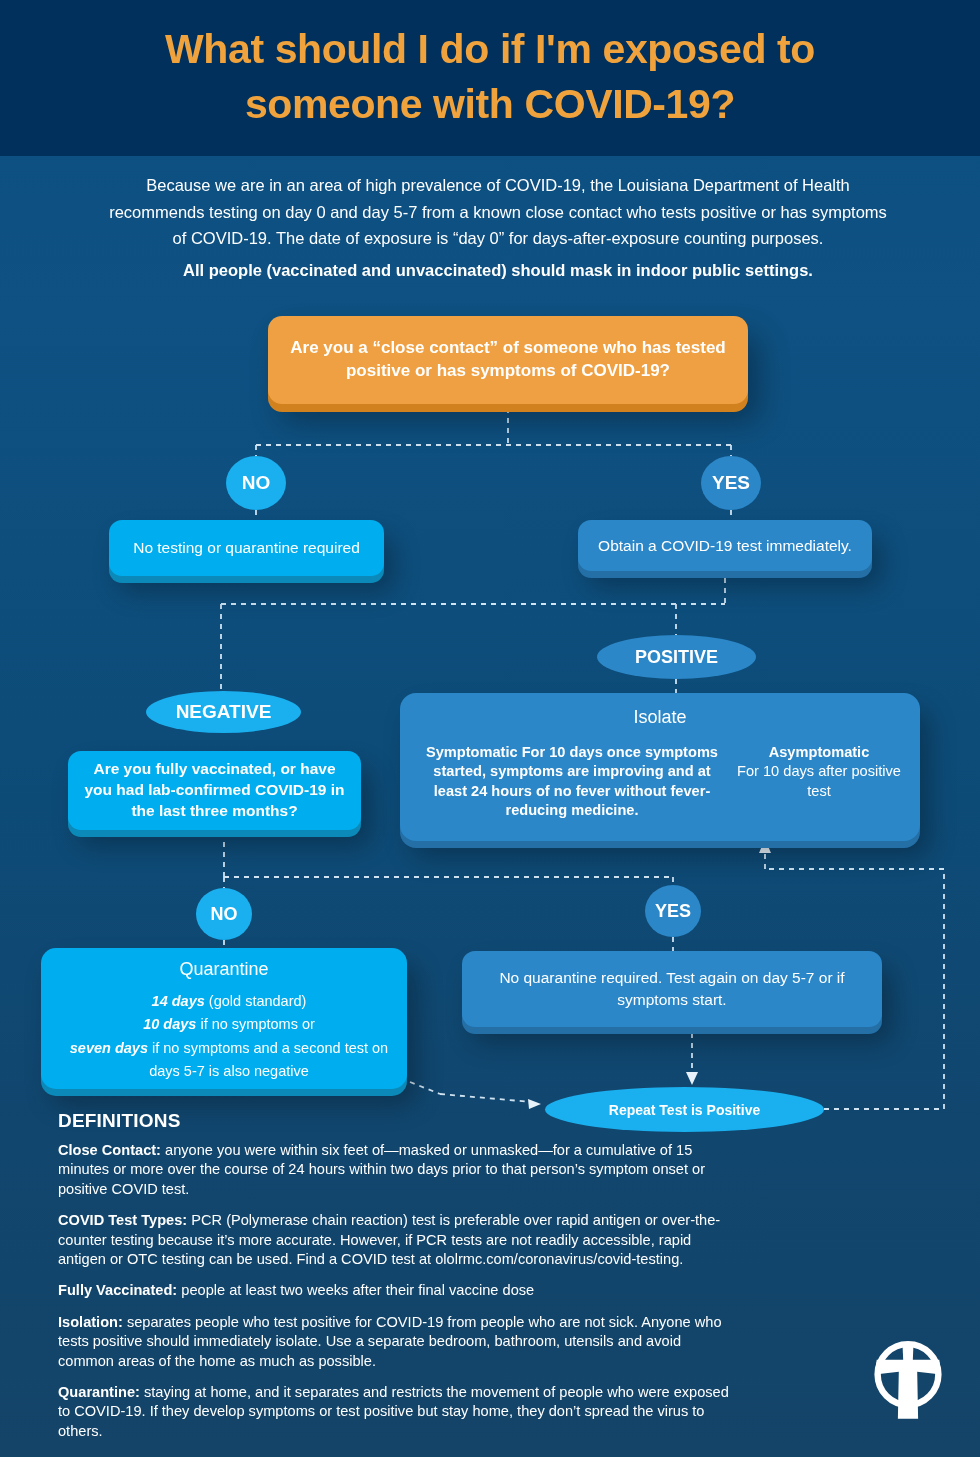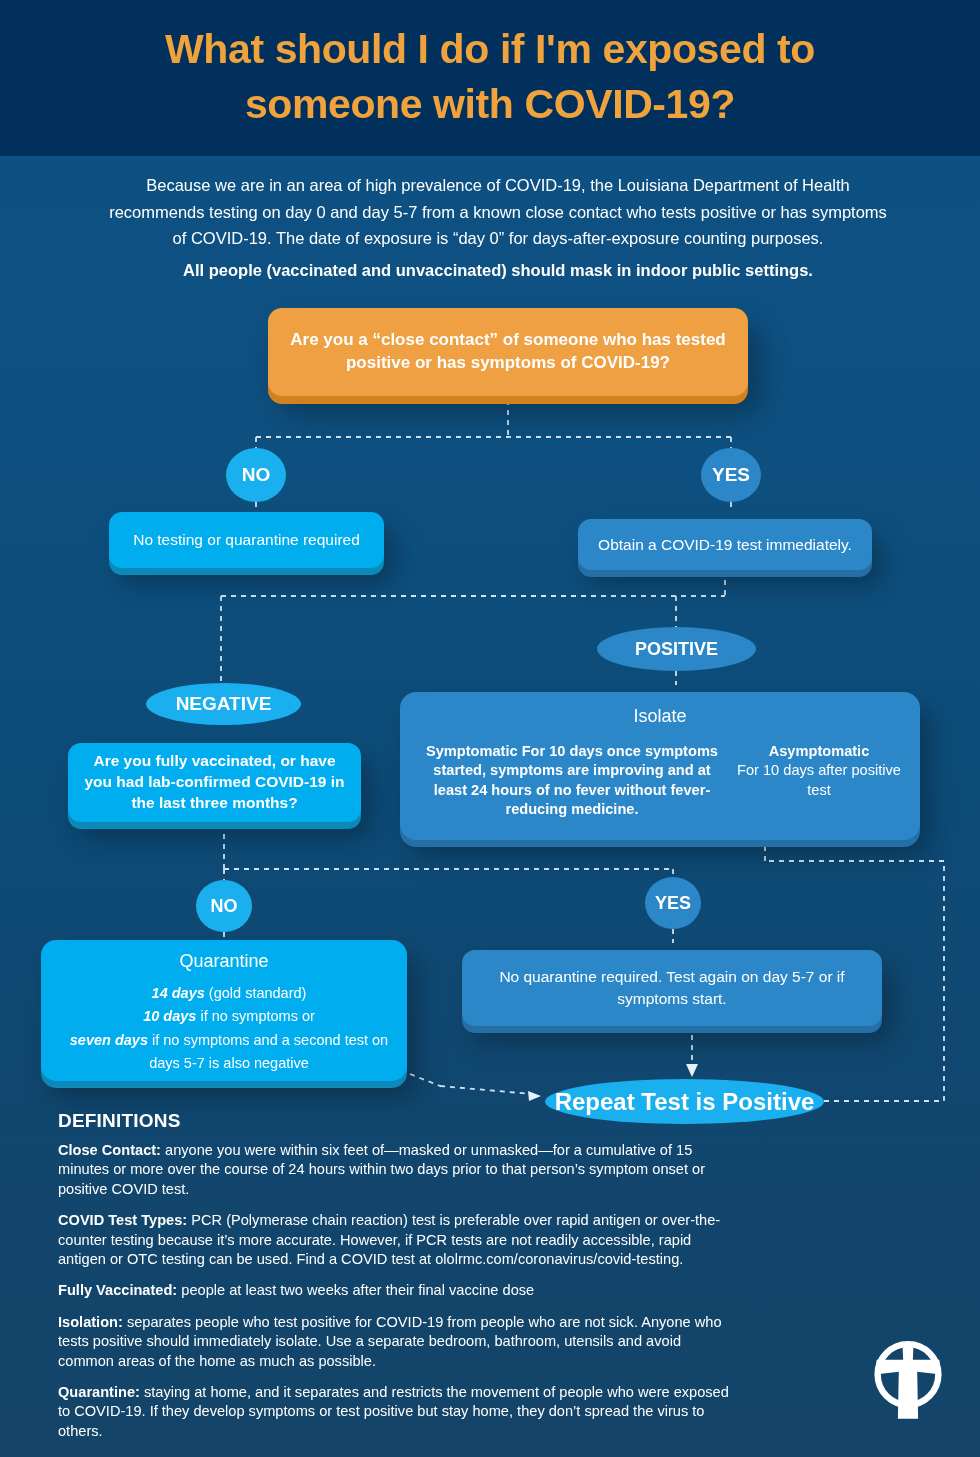--- a/index.html
+++ b/index.html
@@ -41,7 +41,7 @@
   }
 
   
-  .flow{position:absolute;left:0;top:0;width:980px;height:1130px;}
+  .flow{position:absolute;left:0;top:8px;width:980px;height:1130px;}
   svg.lines{position:absolute;left:0;top:0;width:980px;height:1130px;pointer-events:none;}
 
   .node{position:absolute;box-sizing:border-box;}

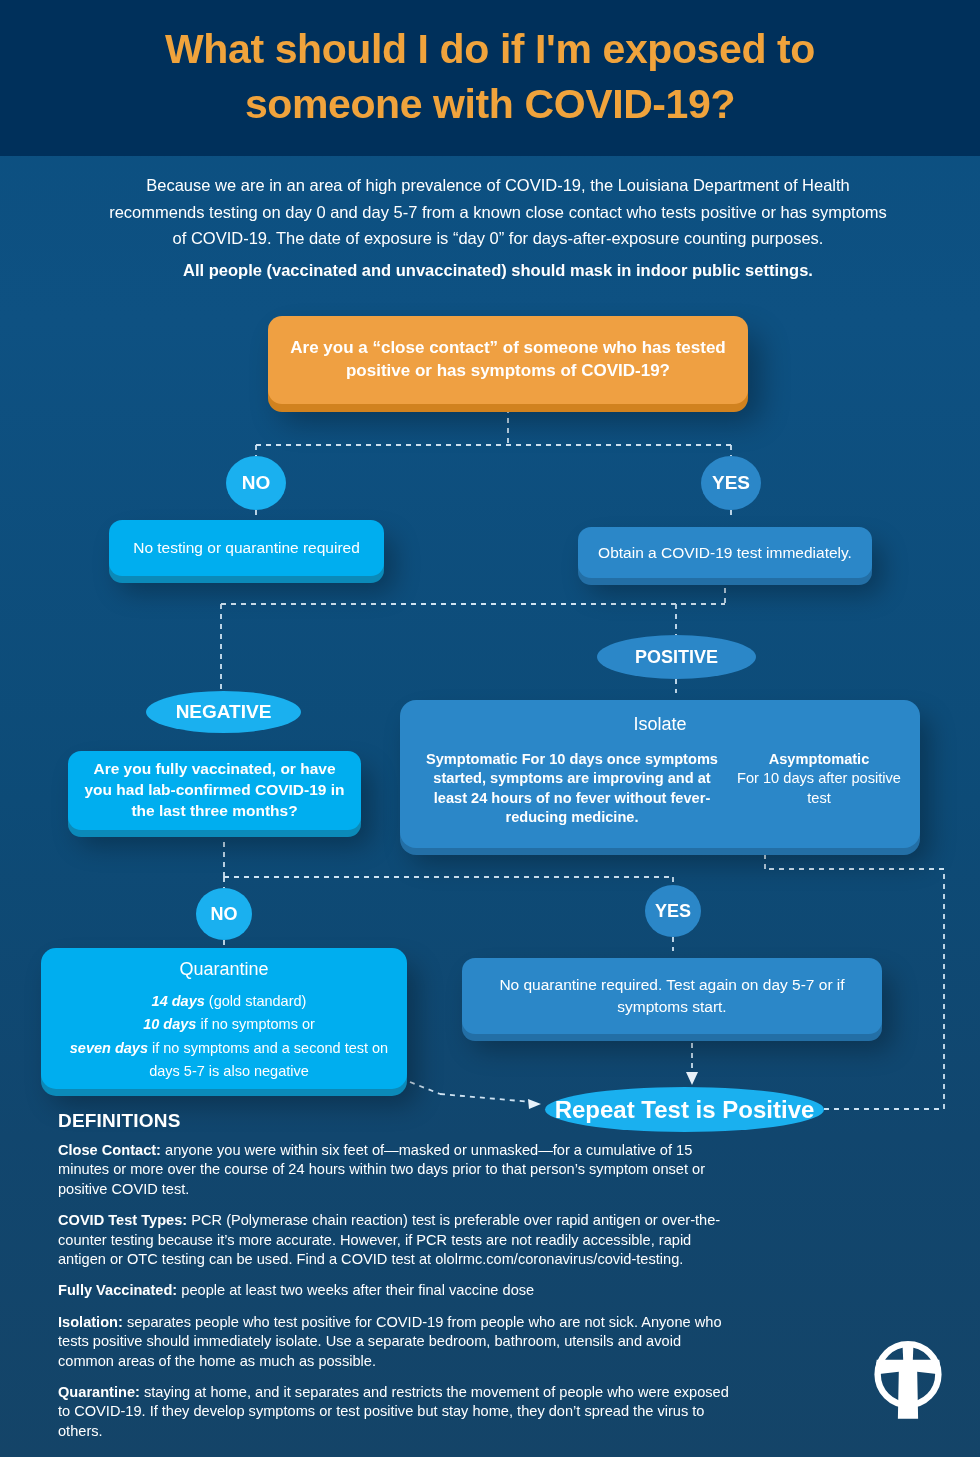--- a/index.html
+++ b/index.html
@@ -55,7 +55,7 @@
     box-sizing:border-box;
   }
   .box.cyan{background:#00aeef;box-shadow:0 7px 0 #0b8ab9, 10px 16px 26px rgba(0,0,0,.28);}
-  .box.mid {background:#2b87c8;box-shadow:0 7px 0 #236fa6, 10px 16px 26px rgba(0,0,0,.28);margin-top:7px;}
+  .box.mid {background:#2b87c8;box-shadow:0 7px 0 #236fa6, 10px 16px 26px rgba(0,0,0,.28);}
   .box.orange{
     background:#efa042;border-radius:14px;
     box-shadow:0 8px 0 #d1821f, 12px 18px 30px rgba(0,0,0,.30);

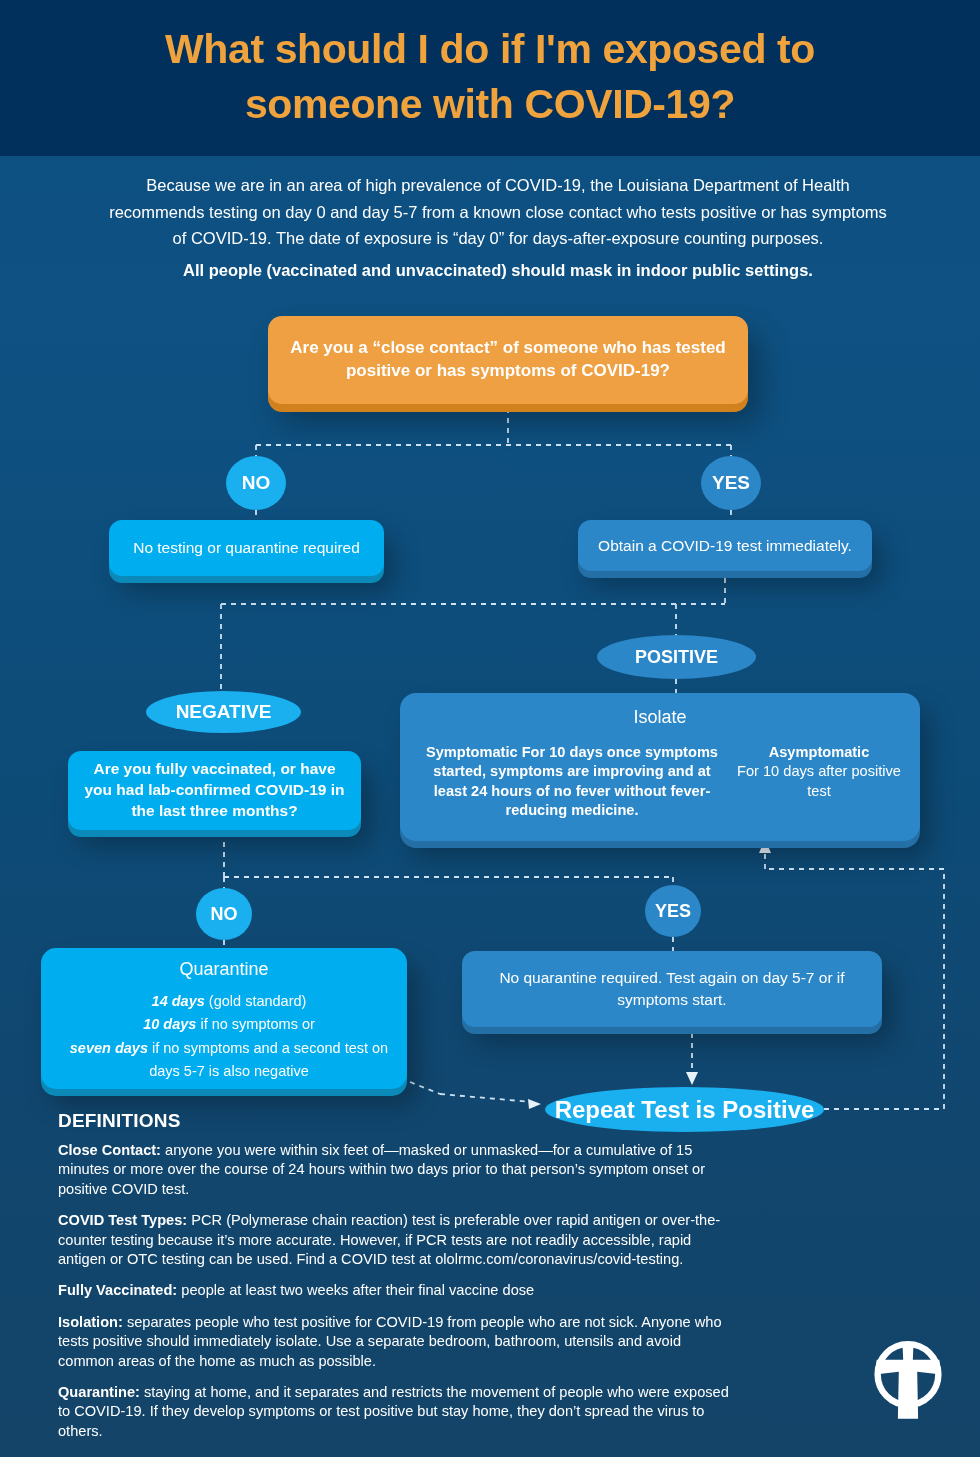--- a/index.html
+++ b/index.html
@@ -84,7 +84,7 @@
   #p-yes2{left:645px;top:877px;width:56px;height:52px;font-size:18px;}
   #n-quarantine{left:41px;top:940px;width:366px;height:141px;border-radius:15px;}
   #n-noquar{left:462px;top:943px;width:420px;height:76px;font-size:15.5px;line-height:1.4;}
-  #p-repeat{left:545px;top:1079px;width:279px;height:45px;font-size:24px;}
+  #p-repeat{left:545px;top:1079px;width:279px;height:45px;font-size:14px;}
 
   
   .iso-title{

